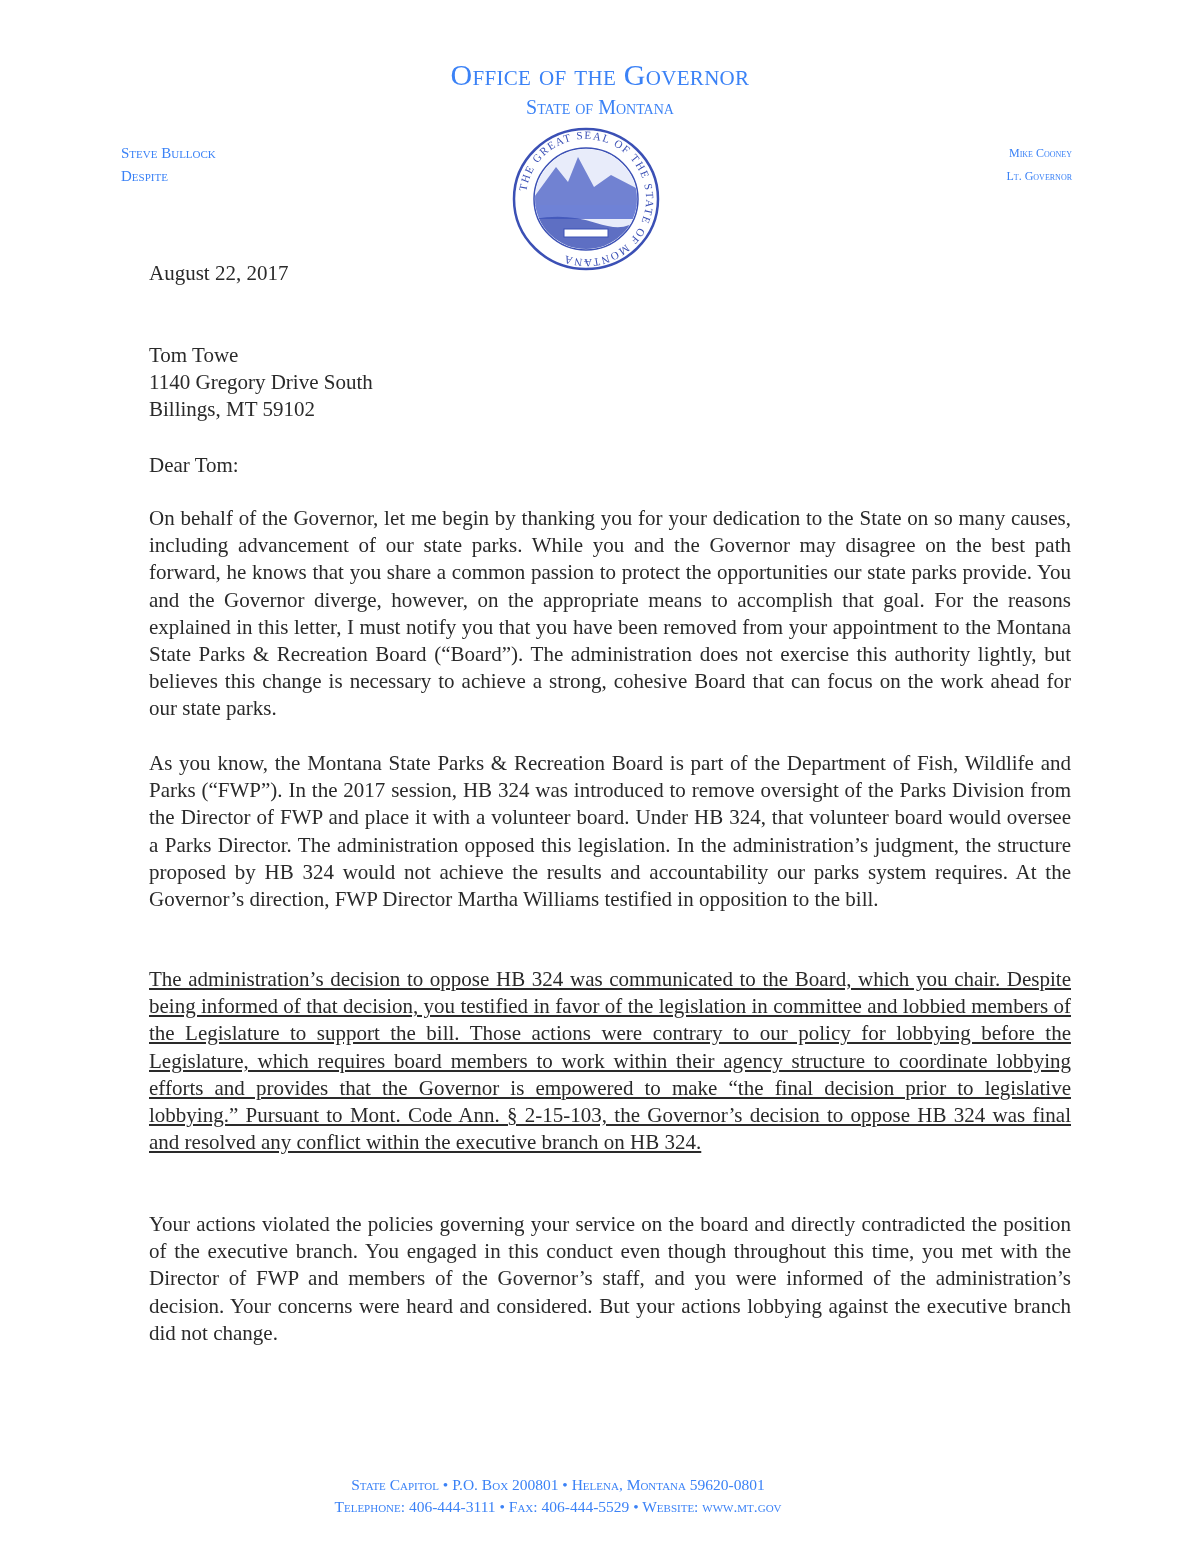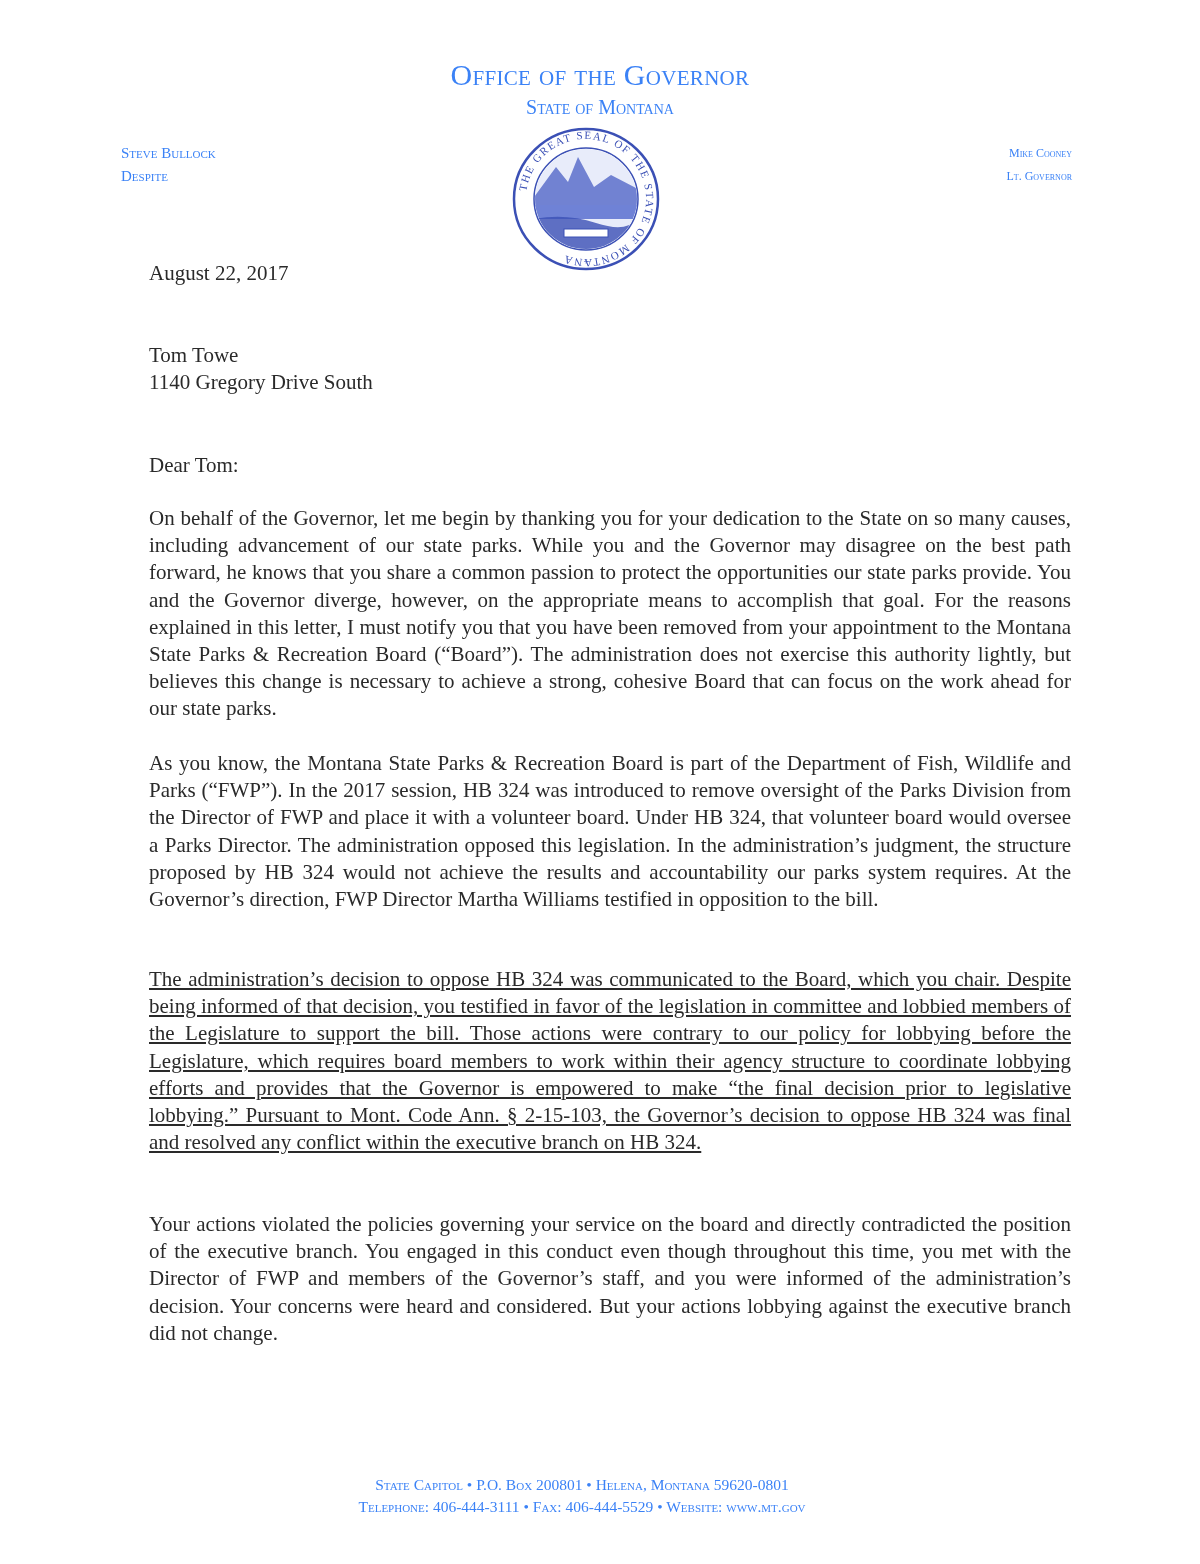--- a/index.html
+++ b/index.html
@@ -72,6 +72,7 @@
 <div id="addr" class="body-text">
   <div>Tom Towe</div>
   <div>1140 Gregory Drive South</div>
+  <div>Billings, MT 59102</div>
 </div>
 
 <div id="salutation" class="body-text">Dear Tom:</div>

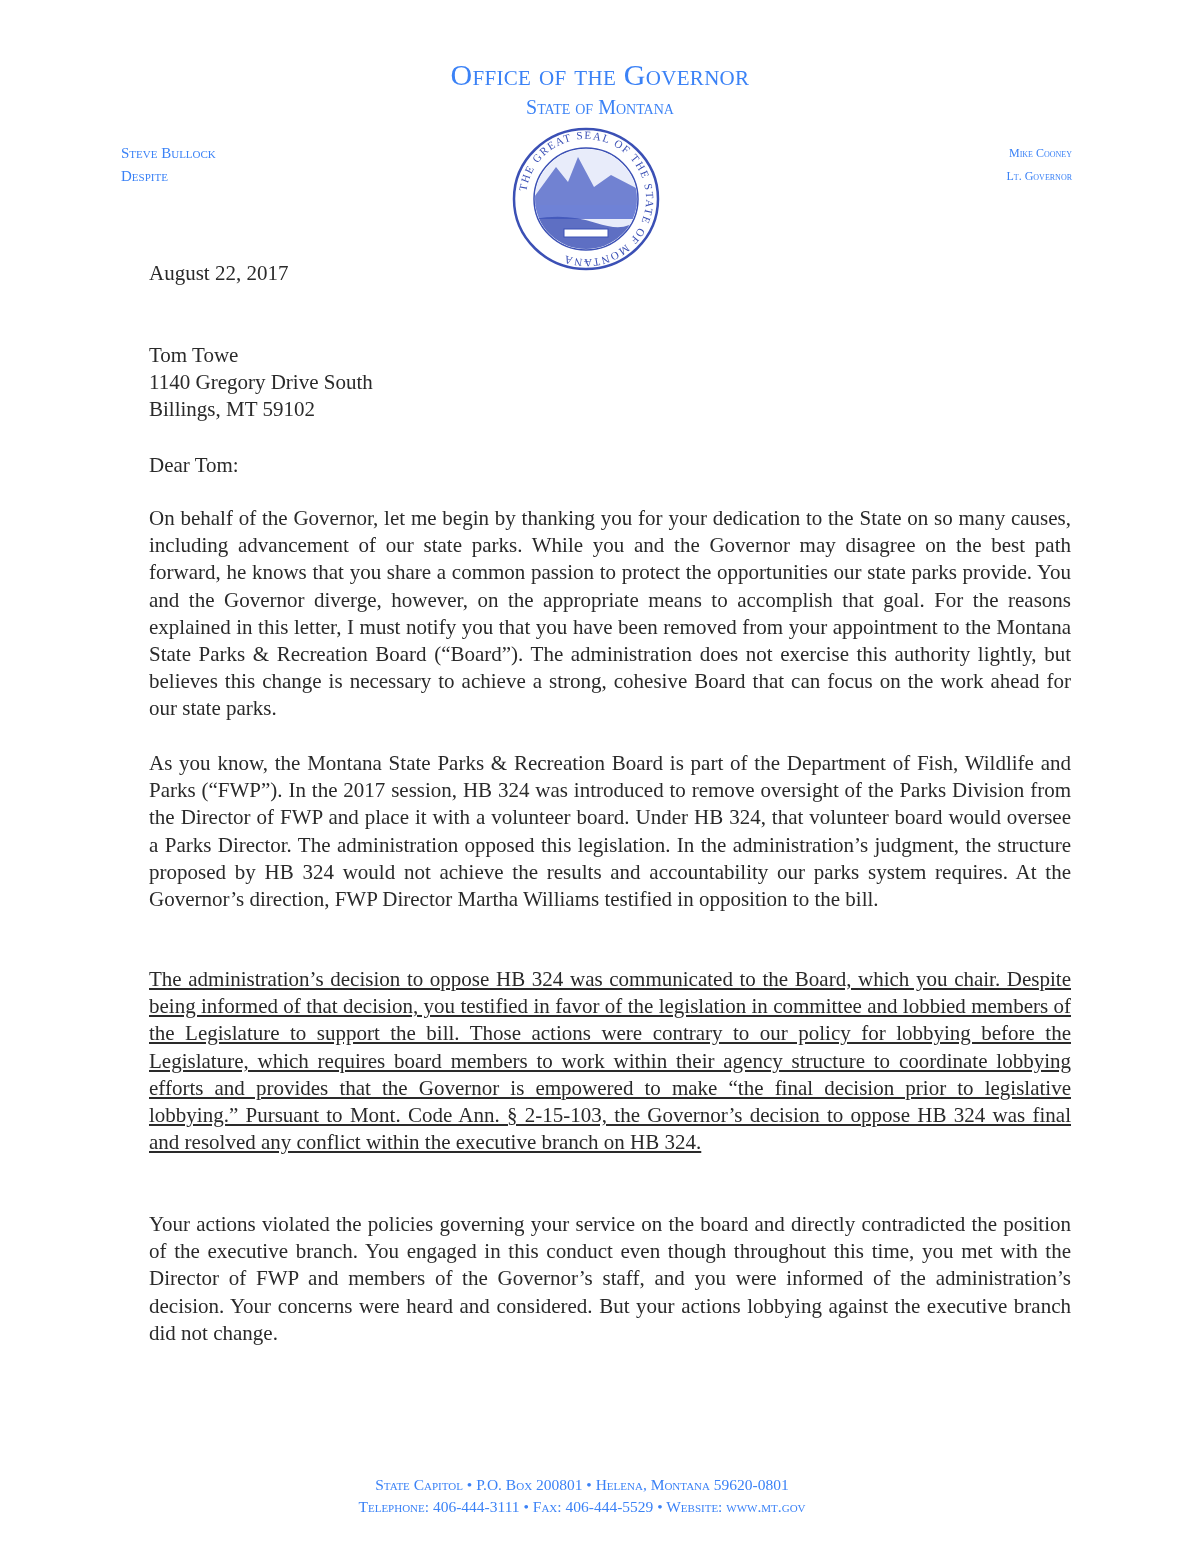--- a/index.html
+++ b/index.html
@@ -23,7 +23,7 @@
   #p3 { top:966px;text-decoration:underline; }
   #p4 { top:1211px; }
   #footer { position:absolute; left:0; width:1116px; top:1474px; text-align:center;
-            font-size:15.5px; line-height:22px;margin-left:24px; }
+            font-size:15.5px; line-height:22px; }
 </style>
 </head>
 <body>

